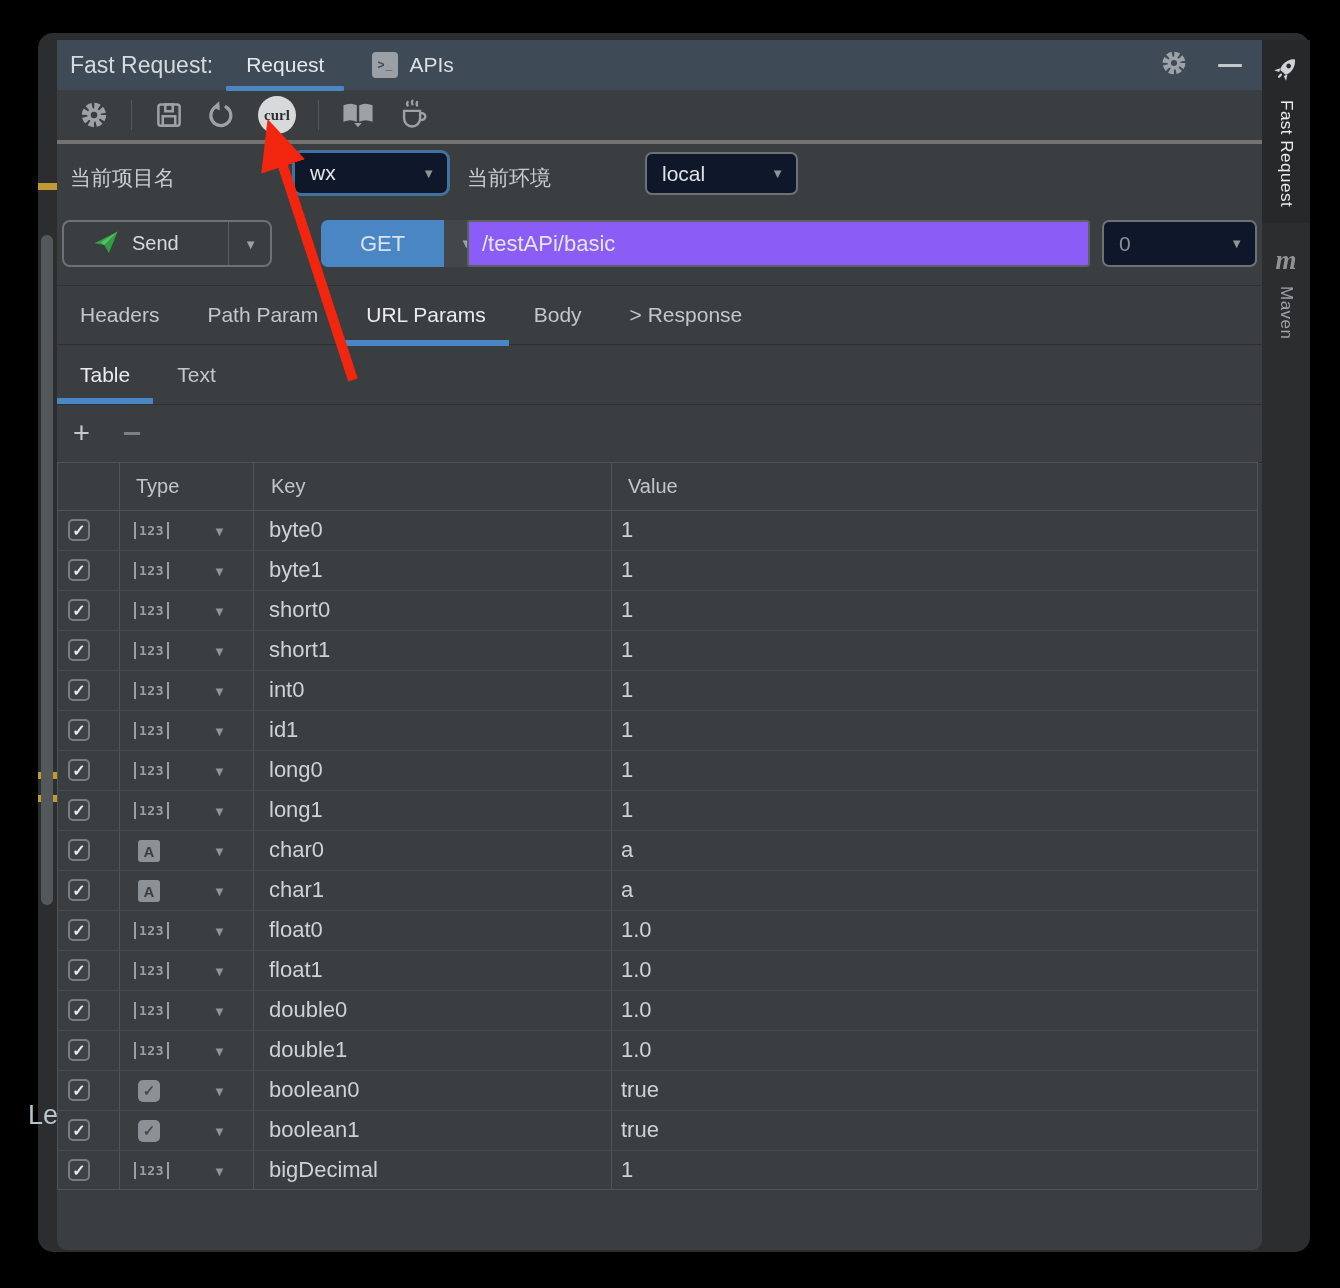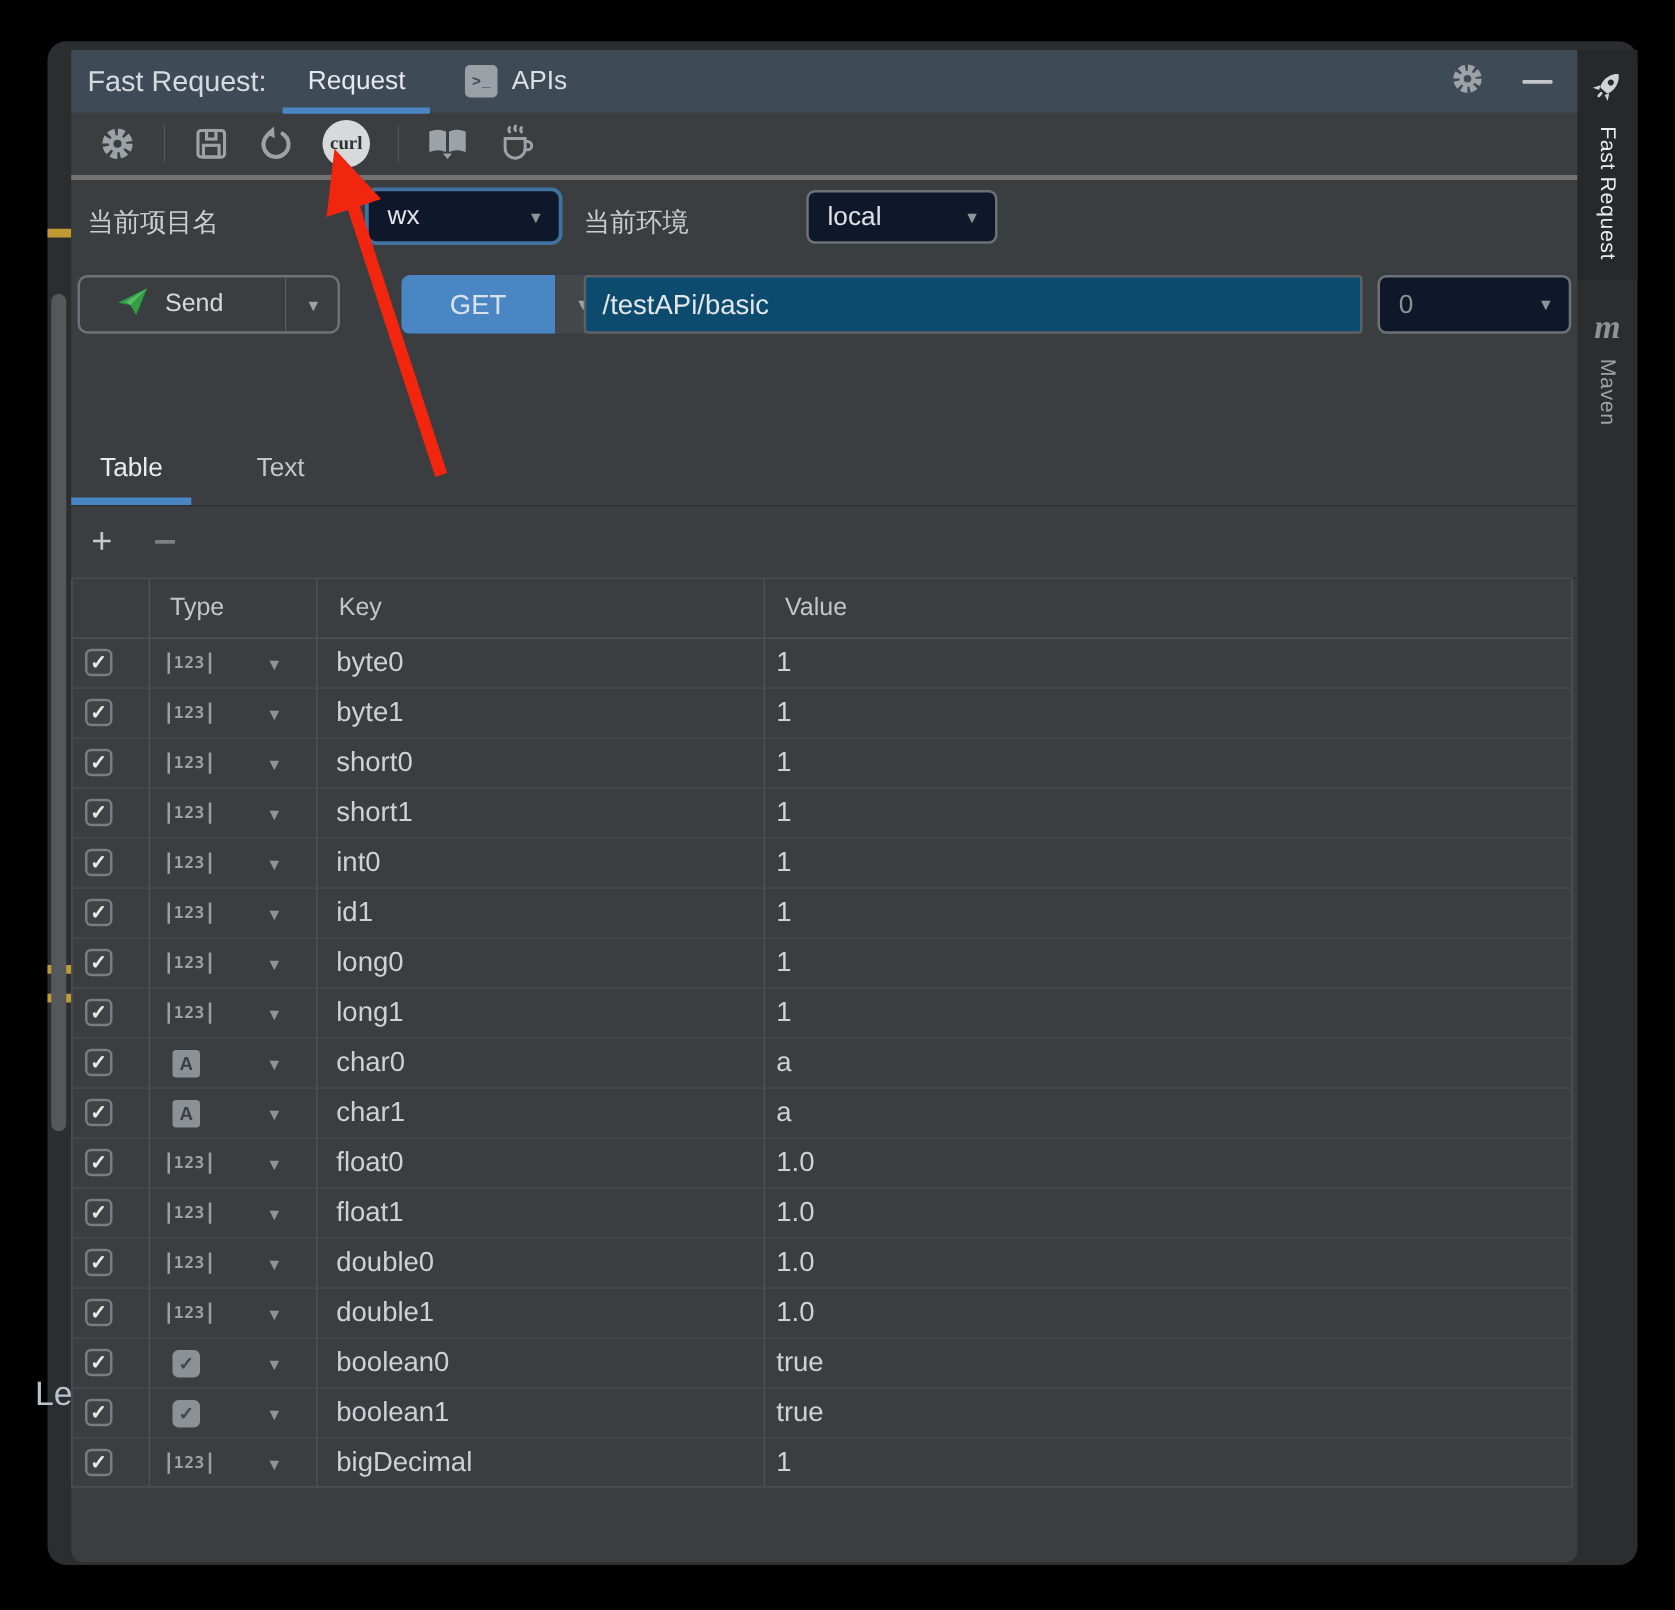--- a/index.html
+++ b/index.html
@@ -63,7 +63,7 @@
   .method-caret{flex:1;background:#43474a;display:flex;align-items:center;justify-content:center;
     color:#9da2a6;font-size:13px;}
   .url-field{position:absolute;left:410px;top:2px;width:623px;height:47px;border:2px solid #5d6164;
-    border-radius:3px;box-sizing:border-box;background:#0c4a6e;display:flex;align-items:center;
+    border-radius:3px;box-sizing:border-box;background:#8b5cf6;display:flex;align-items:center;
     font-size:22px;color:#e3e6e9;padding-left:13px;}
   .history-dd{left:1045px;top:2px;width:155px;height:47px;border:2px solid #6e7276;border-radius:7px;
     padding-left:15px;font-size:21px;color:#8b9095;}

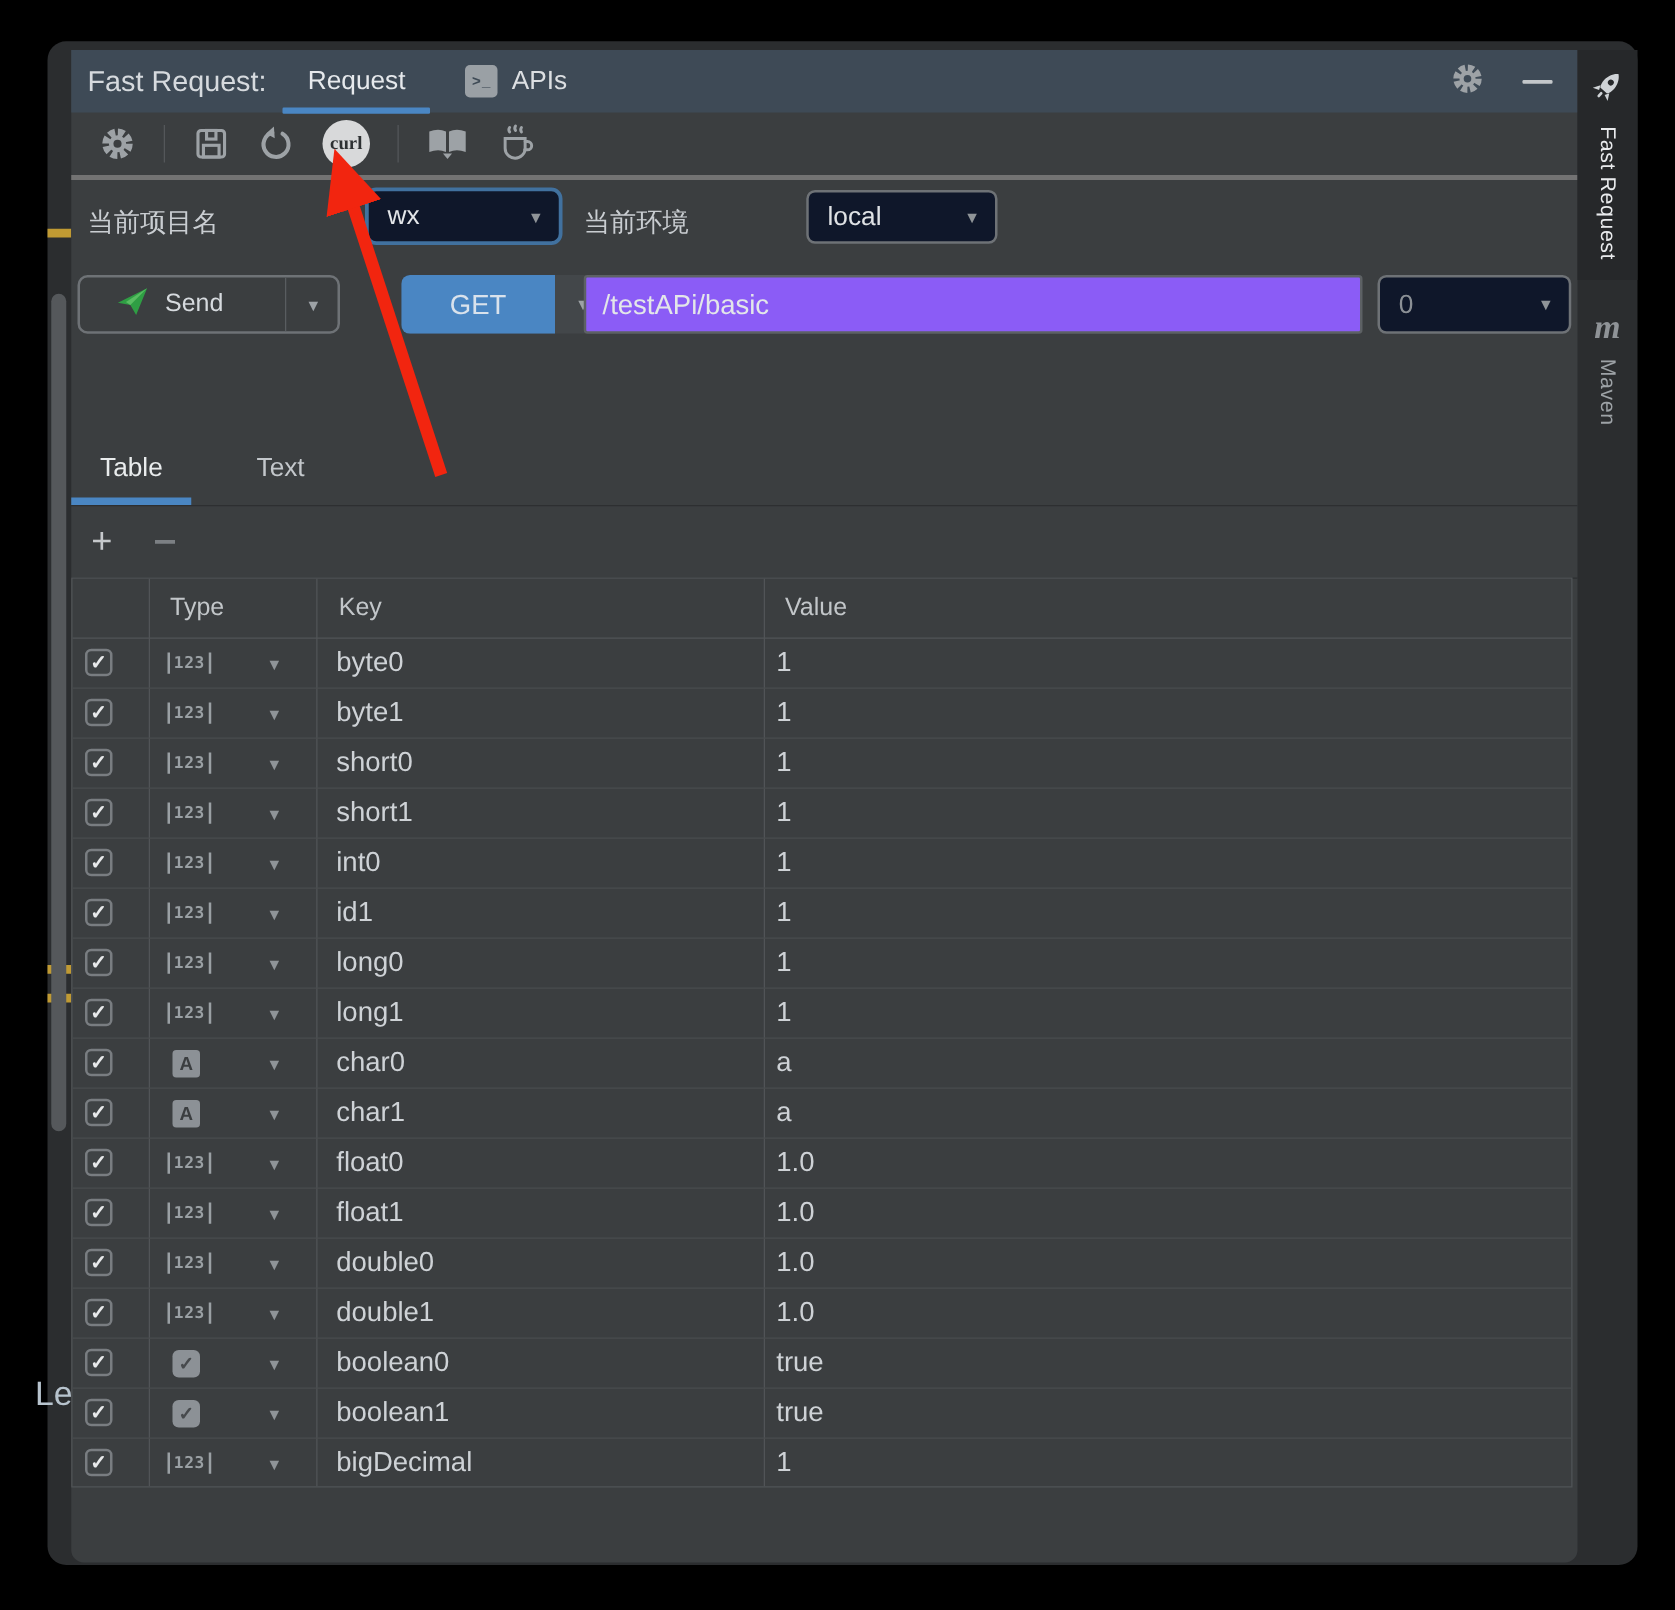--- a/index.html
+++ b/index.html
@@ -236,6 +236,13 @@
       </span>
     </div>
 
+    <div class="rtabs" id="request-tabs">
+        <span class="rtab">Headers</span>
+        <span class="rtab">Path Param</span>
+        <span class="rtab active">URL Params</span>
+        <span class="rtab">Body</span>
+        <span class="rtab">&gt; Response</span>
+      </div>
 
     <div class="vtabs" id="view-tabs">
         <span class="rtab active">Table</span>

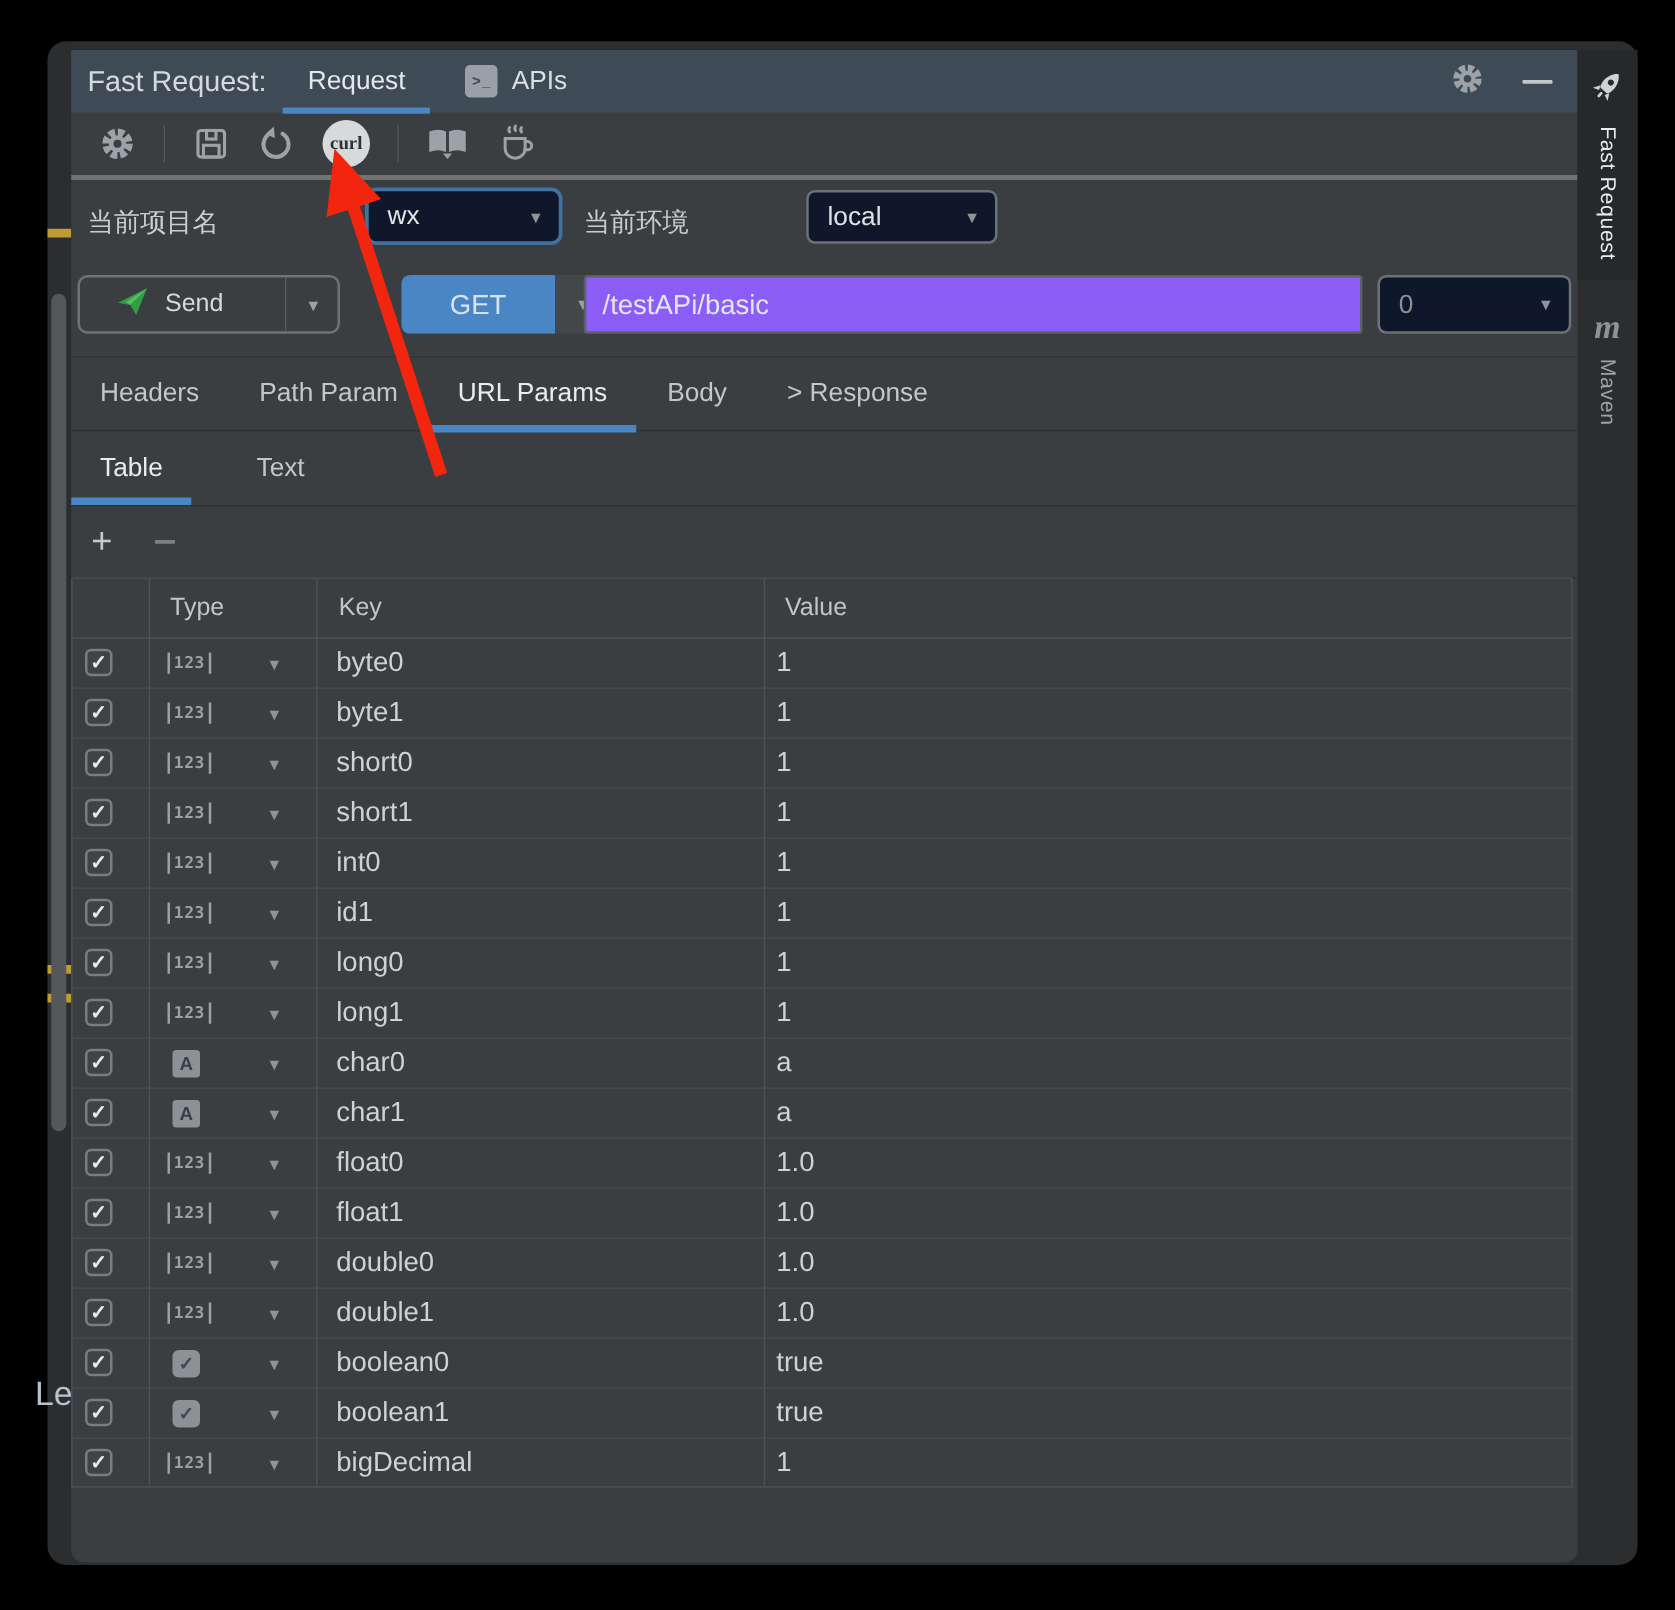--- a/index.html
+++ b/index.html
@@ -76,7 +76,7 @@
   .rtab.active::after{content:"";position:absolute;left:-23px;right:-23px;bottom:-19px;height:6px;
     background:#4a86c3;}
   .vtabs{position:absolute;left:0;top:305px;width:100%;height:60px;display:flex;align-items:center;
-    padding-left:23px;box-sizing:border-box;gap:75px;border-bottom:1px solid #2d2f31;}
+    padding-left:23px;box-sizing:border-box;gap:47px;border-bottom:1px solid #2d2f31;}
   .vtabs .rtab.active::after{bottom:-17px;}
   
   .plusbar{position:absolute;left:0;top:365px;width:100%;height:57px;display:flex;align-items:center;

